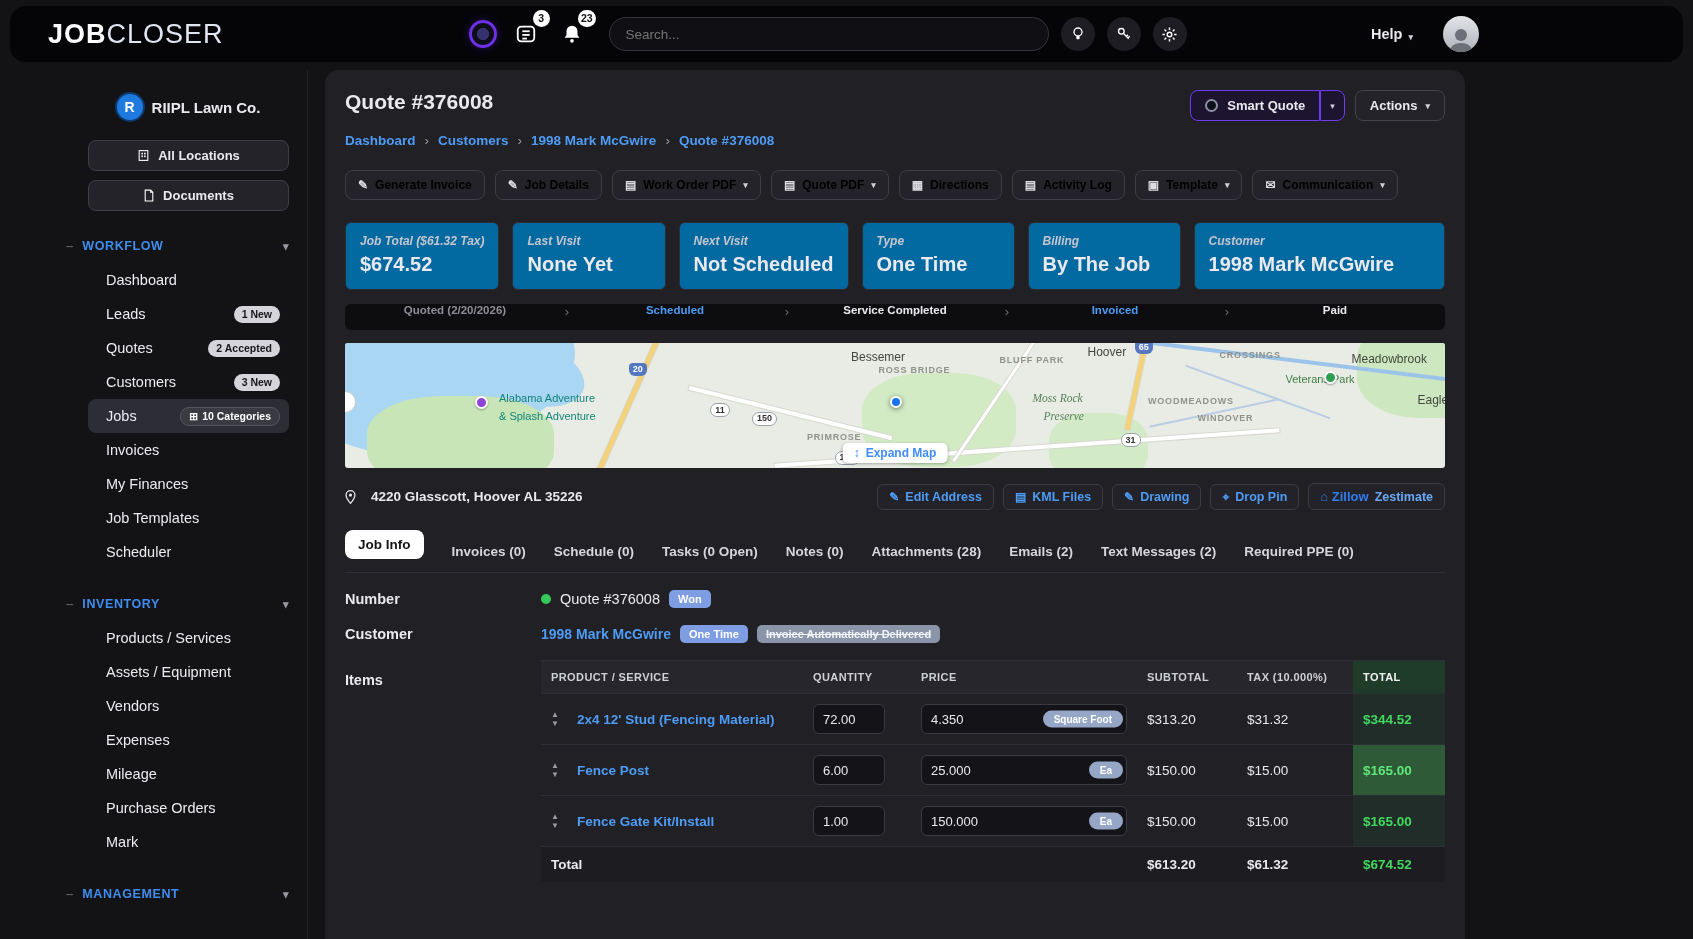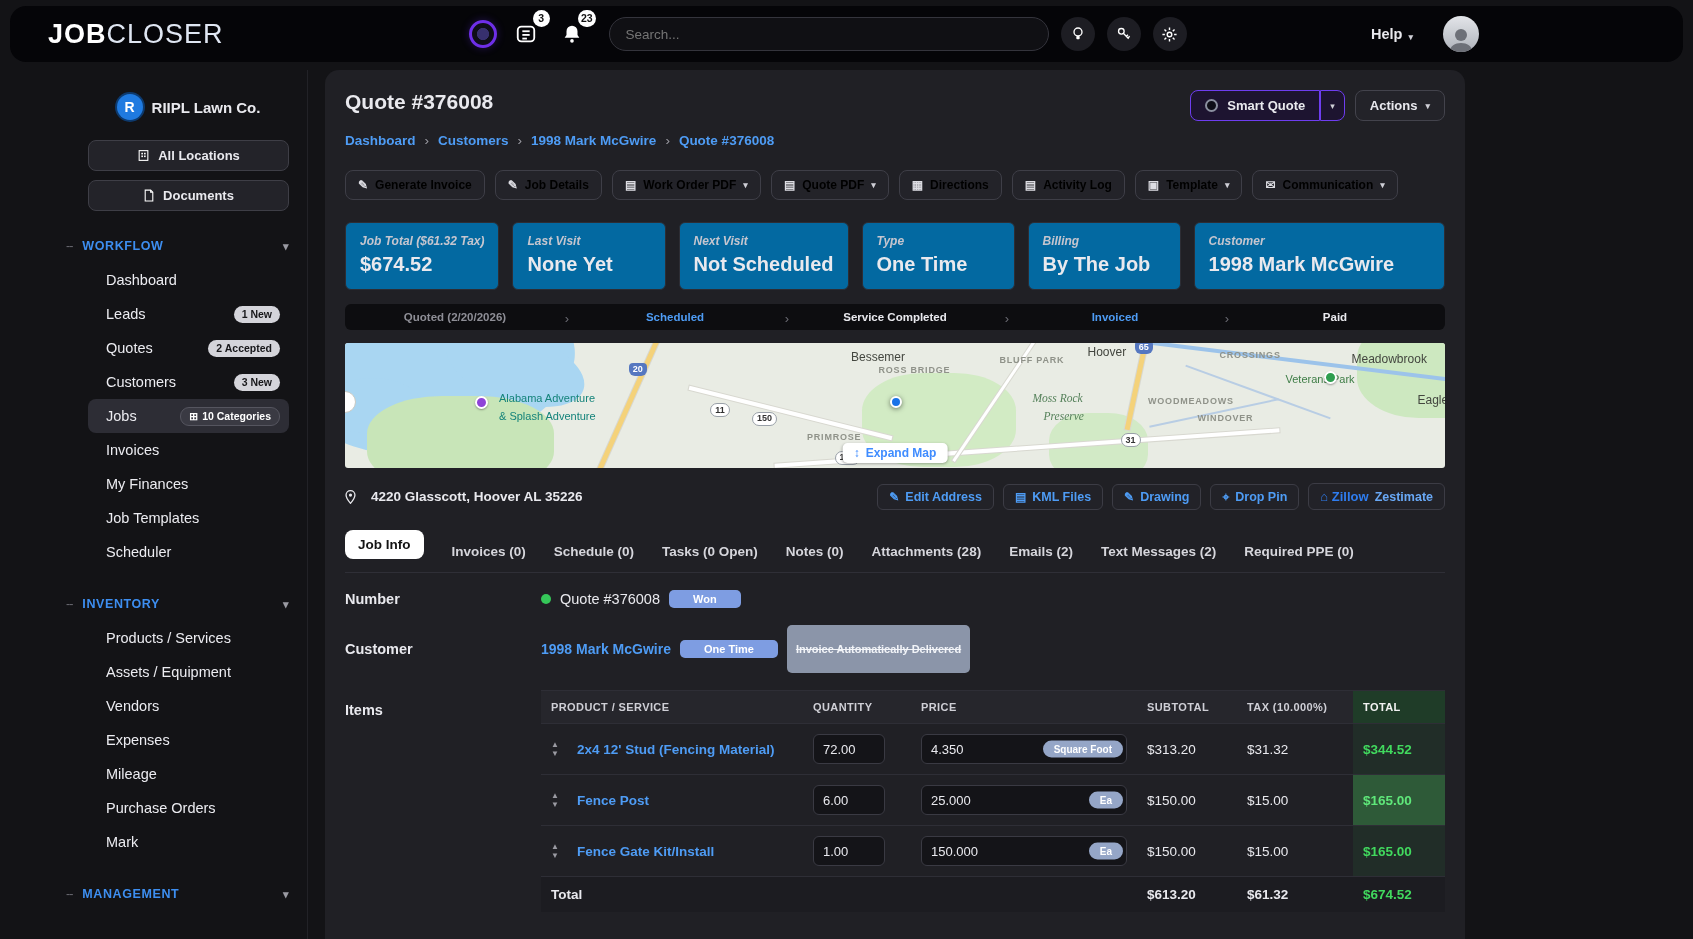--- a/index.html
+++ b/index.html
@@ -60,7 +60,7 @@
   .stat:last-child{flex:1.8;}
   .stat-label{font-style:italic;font-size:12px;color:#c6c6cf;font-weight:600;white-space:nowrap;}
   .stat-value{font-size:20px;font-weight:800;margin-top:5px;white-space:nowrap;}
-  .pipeline{display:flex;align-items:center;background:#0d0d10;border-radius:6px;height:26px;margin-top:14px;font-size:11.5px;font-weight:700;}
+  .pipeline{display:flex;align-items:flex-start;background:#0d0d10;border-radius:6px;height:26px;margin-top:14px;font-size:11.5px;font-weight:700;}
   .pseg{flex:1;text-align:center;position:relative;}
   .pseg:not(:last-child)::after{content:"›";position:absolute;right:-4px;top:0;color:#6a6a72;font-weight:400;font-size:13px;}
   .pseg.muted{color:#8e8e96;}.pseg.link{color:#4e9cf5;cursor:pointer;}.pseg.plain{color:#e9e9ee;}

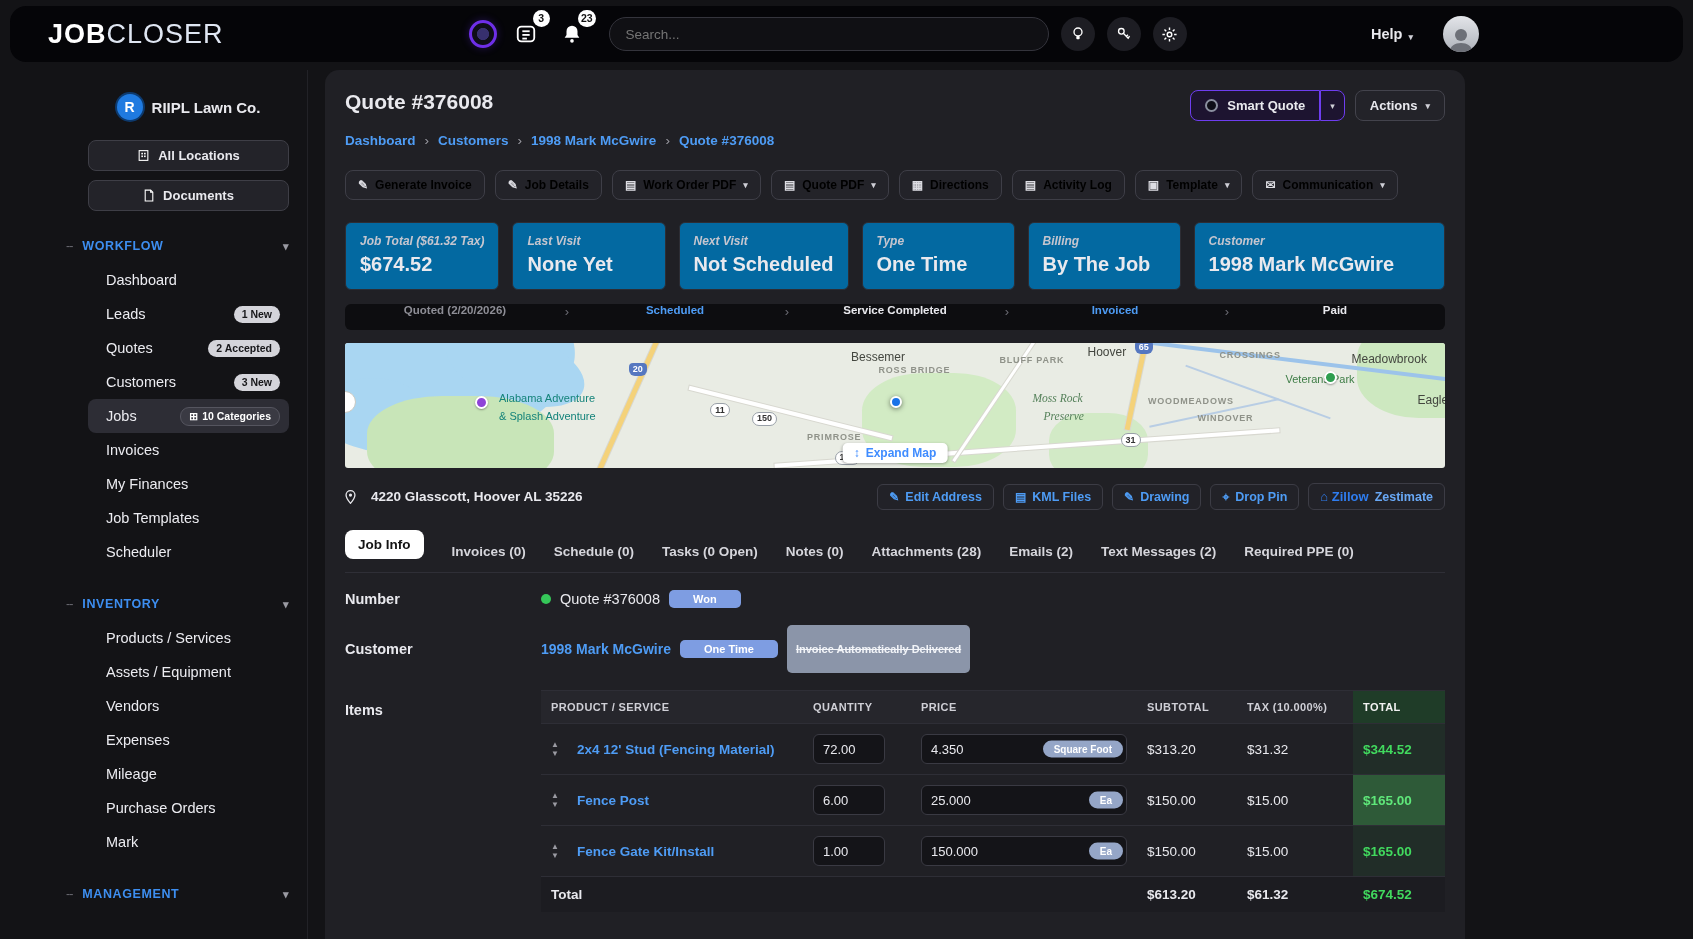--- a/index.html
+++ b/index.html
@@ -114,7 +114,7 @@
   .dlabel{width:196px;font-weight:700;font-size:14.5px;flex:none;}
   .dot{width:10px;height:10px;border-radius:50%;background:#35c759;display:inline-block;}
   .num-val{display:flex;align-items:center;gap:9px;font-size:14.5px;}
-  .badge-blue{background:#7e9de2;color:#fff;font-size:11px;font-weight:700;padding:3px 24px;border-radius:5px;white-space:nowrap;}
+  .badge-blue{background:#7e9de2;color:#fff;font-size:11px;font-weight:700;padding:3px 9px;border-radius:5px;white-space:nowrap;}
   .badge-gray{background:#8b95a9;color:#f2f4f8;font-size:11px;font-weight:700;padding:18px 9px;border-radius:5px;text-decoration:line-through;white-space:nowrap;}
   .link{color:#4e9cf5;font-weight:600;cursor:pointer;}
   .reminder{margin-left:auto;display:flex;align-items:center;gap:9px;background:#26262c;border-radius:8px;padding:7px 12px;}

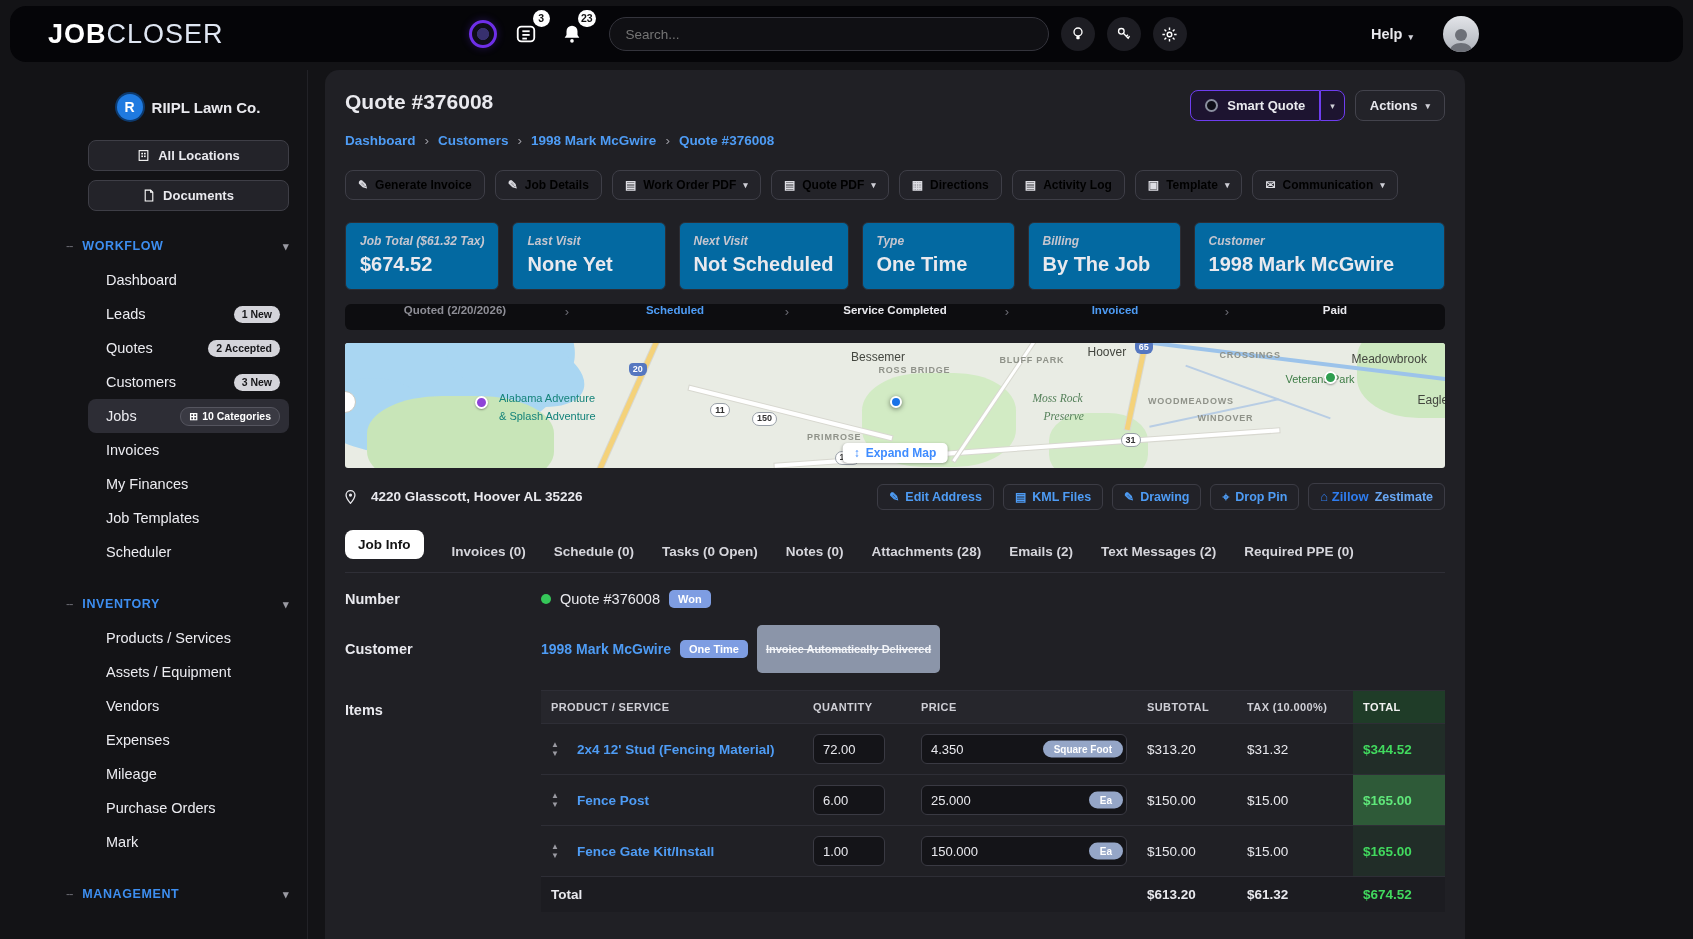--- a/index.html
+++ b/index.html
@@ -115,7 +115,7 @@
   .dot{width:10px;height:10px;border-radius:50%;background:#35c759;display:inline-block;}
   .num-val{display:flex;align-items:center;gap:9px;font-size:14.5px;}
   .badge-blue{background:#7e9de2;color:#fff;font-size:11px;font-weight:700;padding:3px 9px;border-radius:5px;white-space:nowrap;}
-  .badge-gray{background:#8b95a9;color:#f2f4f8;font-size:11px;font-weight:700;padding:18px 9px;border-radius:5px;text-decoration:line-through;white-space:nowrap;}
+  .badge-gray{background:#8b95a9;color:#f2f4f8;font-size:11px;font-weight:700;padding:3px 9px;border-radius:5px;text-decoration:line-through;white-space:nowrap;}
   .link{color:#4e9cf5;font-weight:600;cursor:pointer;}
   .reminder{margin-left:auto;display:flex;align-items:center;gap:9px;background:#26262c;border-radius:8px;padding:7px 12px;}
   .toggle{width:38px;height:20px;border-radius:10px;background:#3f8cff;position:relative;cursor:pointer;}

